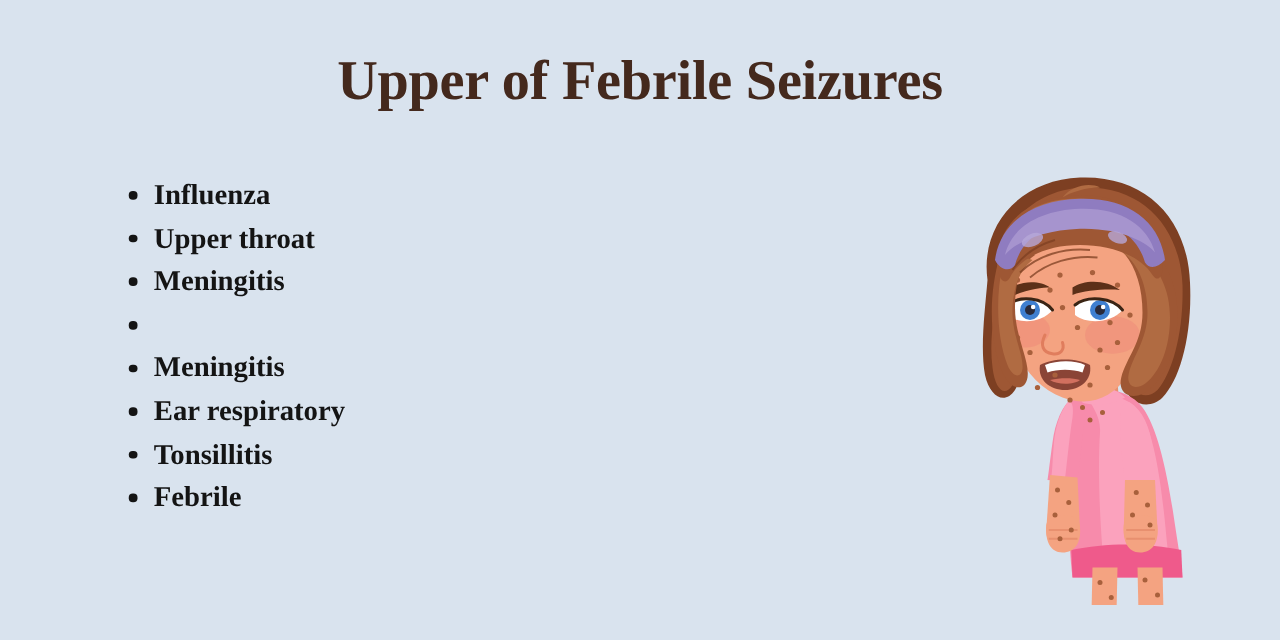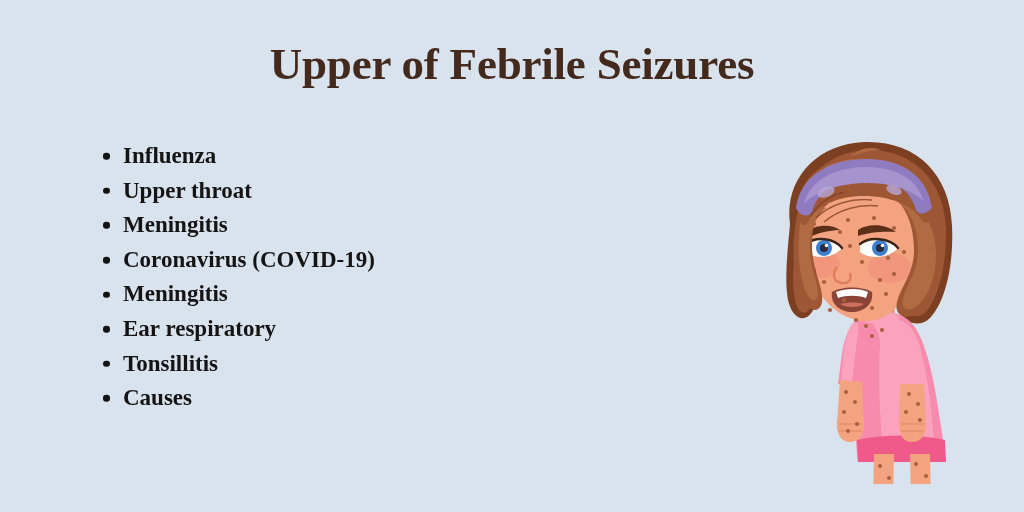--- a/index.html
+++ b/index.html
@@ -103,7 +103,6 @@
     </li>
     <li>
       <span class="bullet"></span>
-      <span>Coronavirus (COVID-19)</span>
     </li>
     <li>
       <span class="bullet"></span>

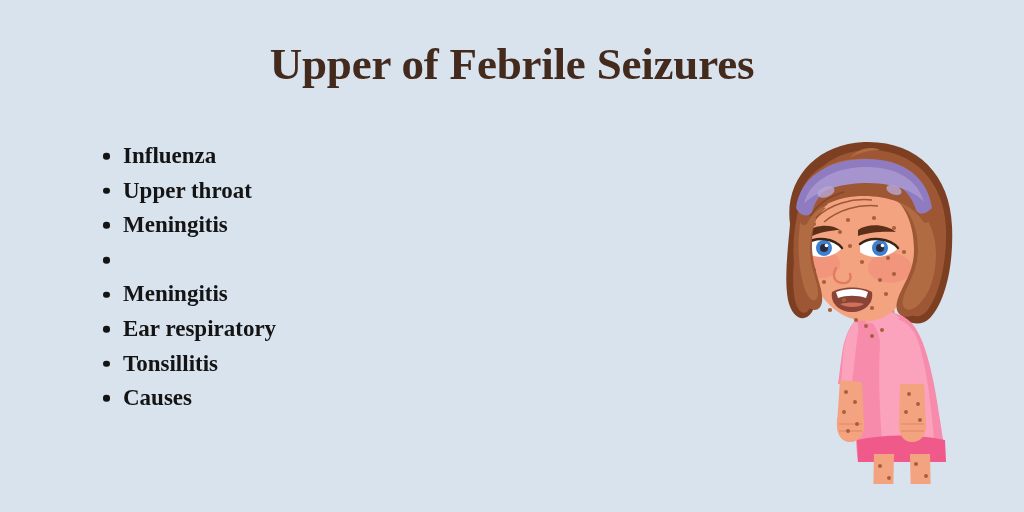--- a/index.html
+++ b/index.html
@@ -118,7 +118,7 @@
     </li>
     <li>
       <span class="bullet"></span>
-      <span>Causes</span>
+      <span>Febrile</span>
     </li>
   </ul>
 

